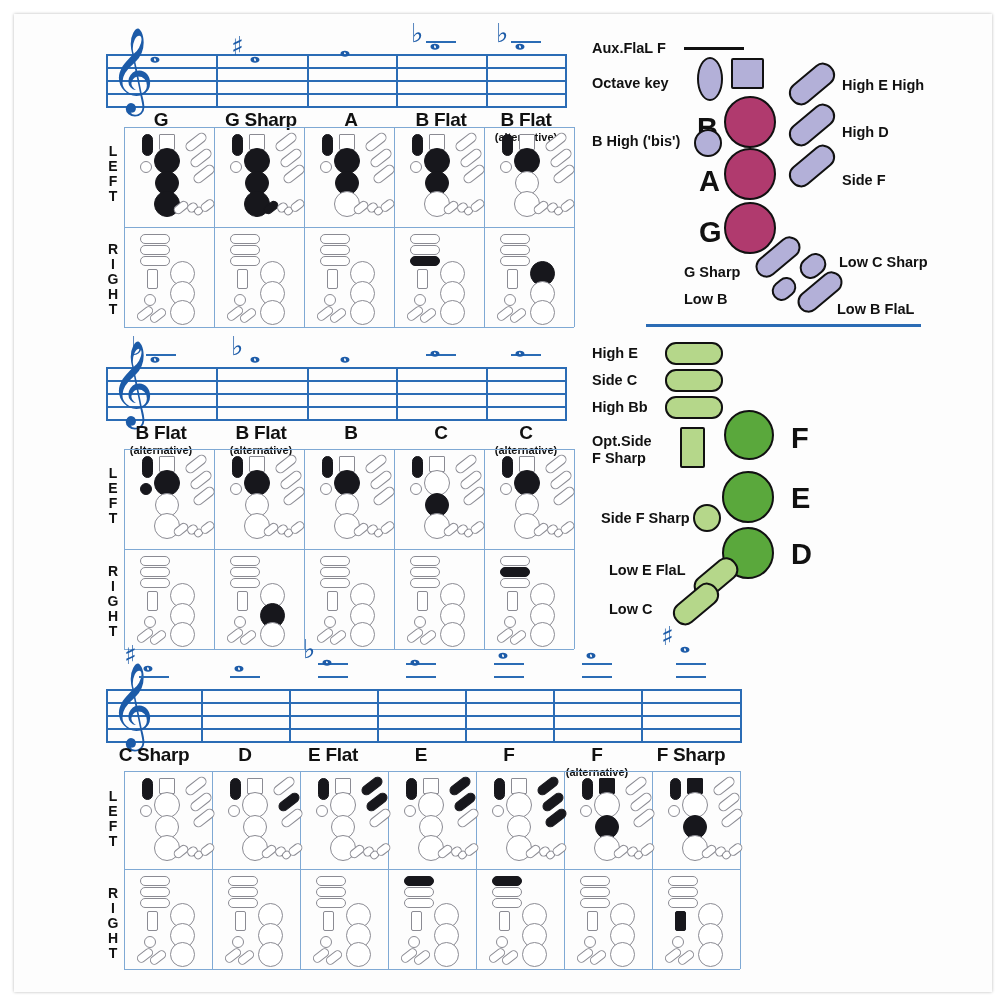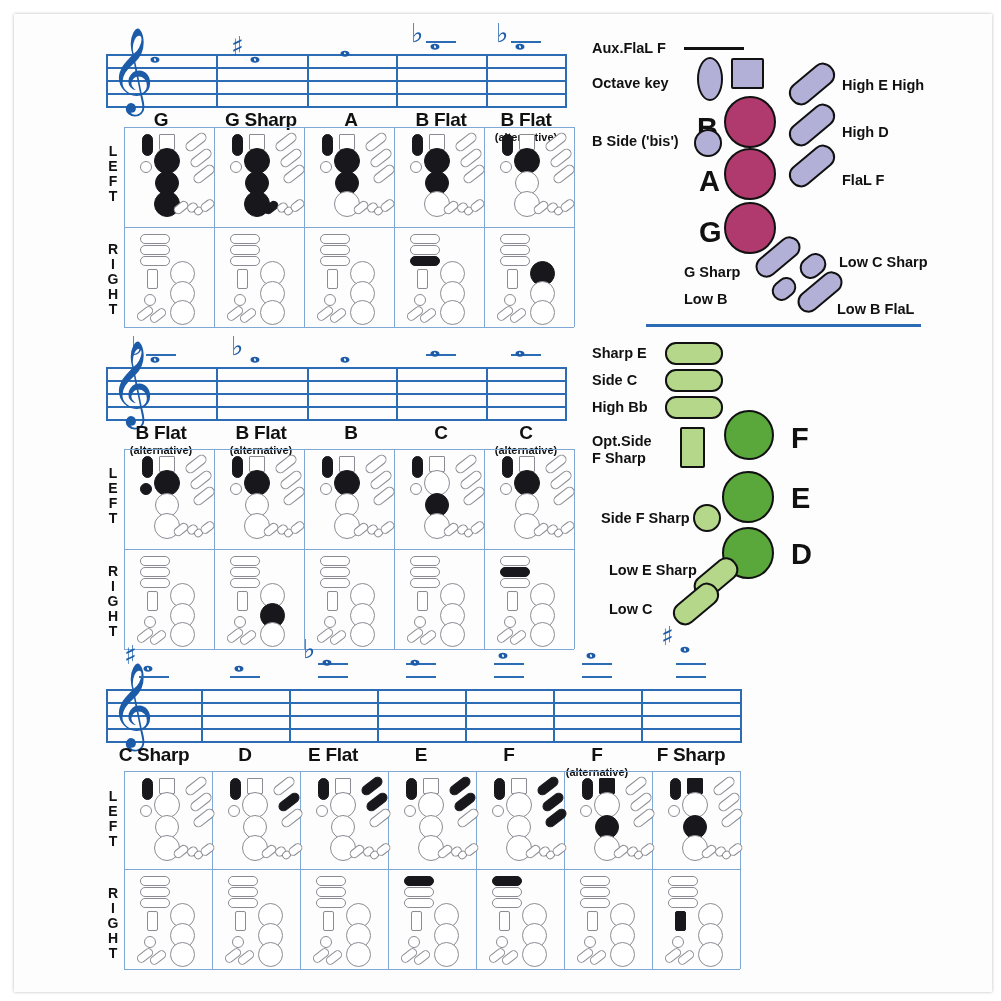--- a/index.html
+++ b/index.html
@@ -713,7 +713,7 @@
         <div class="kd sq" style="left: 717px; top: 44px; width: 33px; height: 31px; background: rgb(179, 176, 216);"></div>
         <div class="map-big" style="left: 683px; top: 100px;">B</div>
         <div class="kd ov" style="left: 710px; top: 82px; width: 52px; height: 52px; background: rgb(176, 58, 110);"></div>
-        <div class="map-lbl" style="left: 578px; top: 119px;">B Side ('bis')</div>
+        <div class="map-lbl" style="left: 578px; top: 119px;">B High ('bis')</div>
         <div class="kd ov" style="left: 680px; top: 115px; width: 28px; height: 28px; background: rgb(179, 176, 216);"></div>
         <div class="map-big" style="left: 685px; top: 153px;">A</div>
         <div class="kd ov" style="left: 710px; top: 134px; width: 52px; height: 52px; background: rgb(176, 58, 110);"></div>

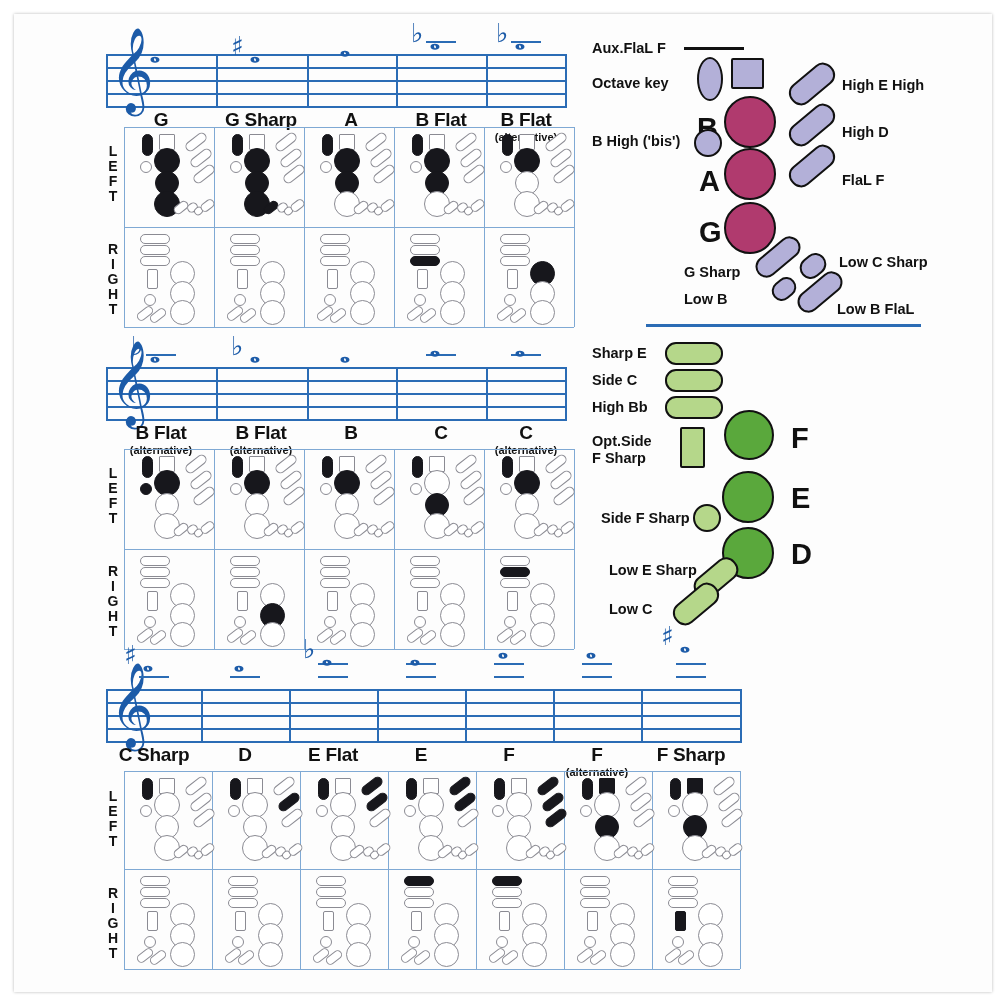--- a/index.html
+++ b/index.html
@@ -724,7 +724,7 @@
         <div class="kd rr" style="left: 772px; top: 140px; width: 52px; height: 24px; background: rgb(179, 176, 216); transform: rotate(-40deg);"></div>
         <div class="map-lbl" style="left: 828px; top: 63px;">High E High</div>
         <div class="map-lbl" style="left: 828px; top: 110px;">High D</div>
-        <div class="map-lbl" style="left: 828px; top: 158px;">FlaL F</div>
+        <div class="map-lbl" style="left: 828px; top: 158px;">Side F</div>
         <div class="map-lbl" style="left: 670px; top: 250px;">G Sharp</div>
         <div class="map-lbl" style="left: 670px; top: 277px;">Low B</div>
         <div class="kd rr" style="left: 738px; top: 232px; width: 52px; height: 22px; background: rgb(179, 176, 216); transform: rotate(-40deg);"></div>

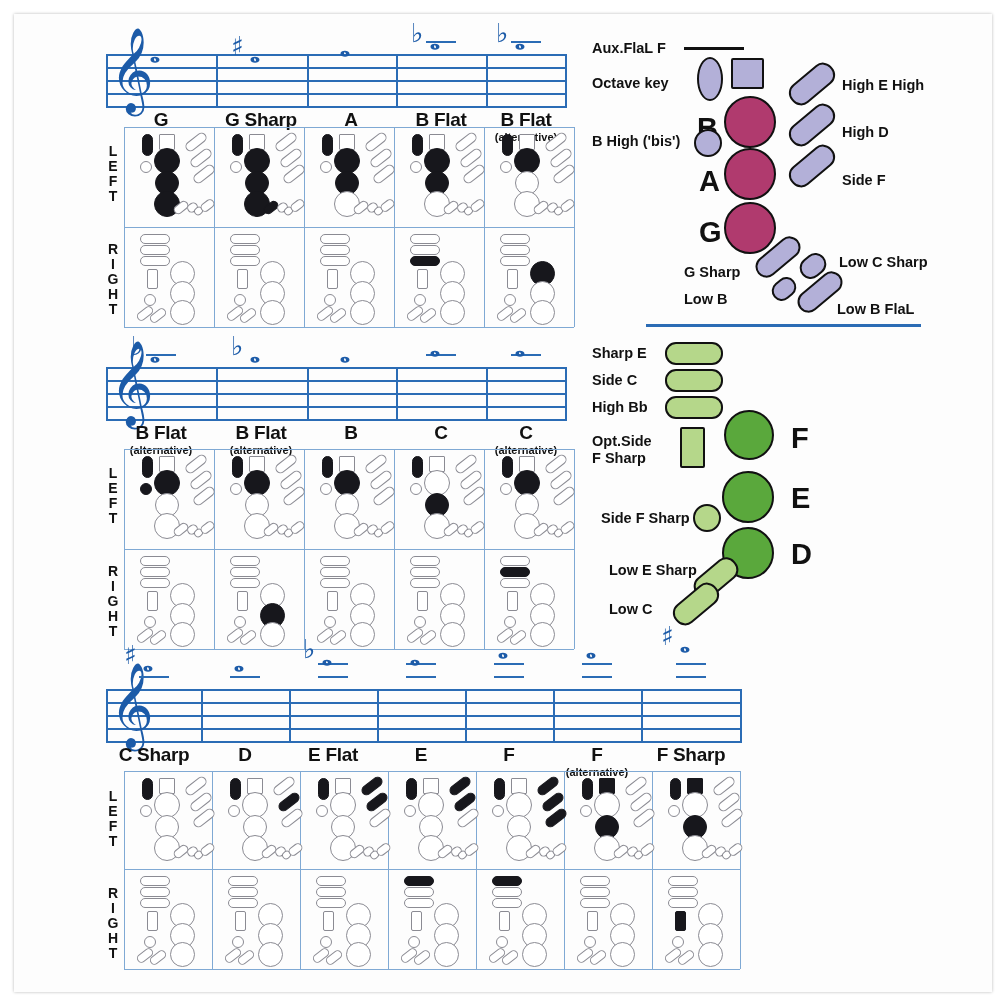--- a/index.html
+++ b/index.html
@@ -738,7 +738,7 @@
 
     <div id="rhmap">
         <div class="kd rr" style="left: 651px; top: 328px; width: 58px; height: 23px; background: rgb(181, 215, 138);"></div>
-        <div class="map-lbl" style="left: 578px; top: 331px;">Sharp E</div>
+        <div class="map-lbl" style="left: 578px; top: 331px;">High E</div>
         <div class="kd rr" style="left: 651px; top: 355px; width: 58px; height: 23px; background: rgb(181, 215, 138);"></div>
         <div class="map-lbl" style="left: 578px; top: 358px;">Side C</div>
         <div class="kd rr" style="left: 651px; top: 382px; width: 58px; height: 23px; background: rgb(181, 215, 138);"></div>

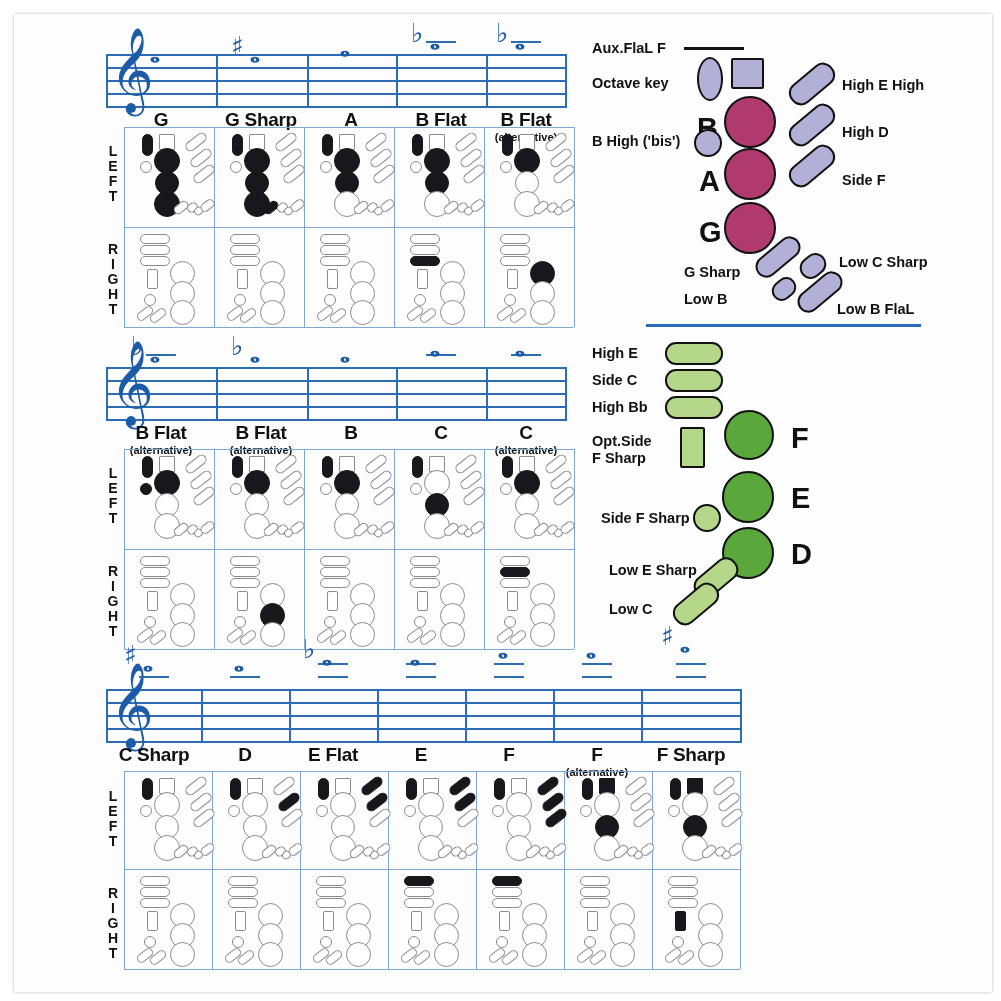--- a/index.html
+++ b/index.html
@@ -756,7 +756,7 @@
         <div class="map-big" style="left: 777px; top: 526px;">D</div>
         <div class="kd rr" style="left: 677px; top: 552px; width: 50px; height: 24px; background: rgb(181, 215, 138); transform: rotate(-40deg);"></div>
         <div class="kd rr" style="left: 656px; top: 578px; width: 52px; height: 24px; background: rgb(181, 215, 138); transform: rotate(-40deg);"></div>
-        <div class="map-lbl" style="left: 595px; top: 548px;">Low E Sharp</div>
+        <div class="map-lbl" style="left: 595px; top: 548px;">Low E FlaL</div>
         <div class="map-lbl" style="left: 595px; top: 587px;">Low C</div>
       </div>
 

